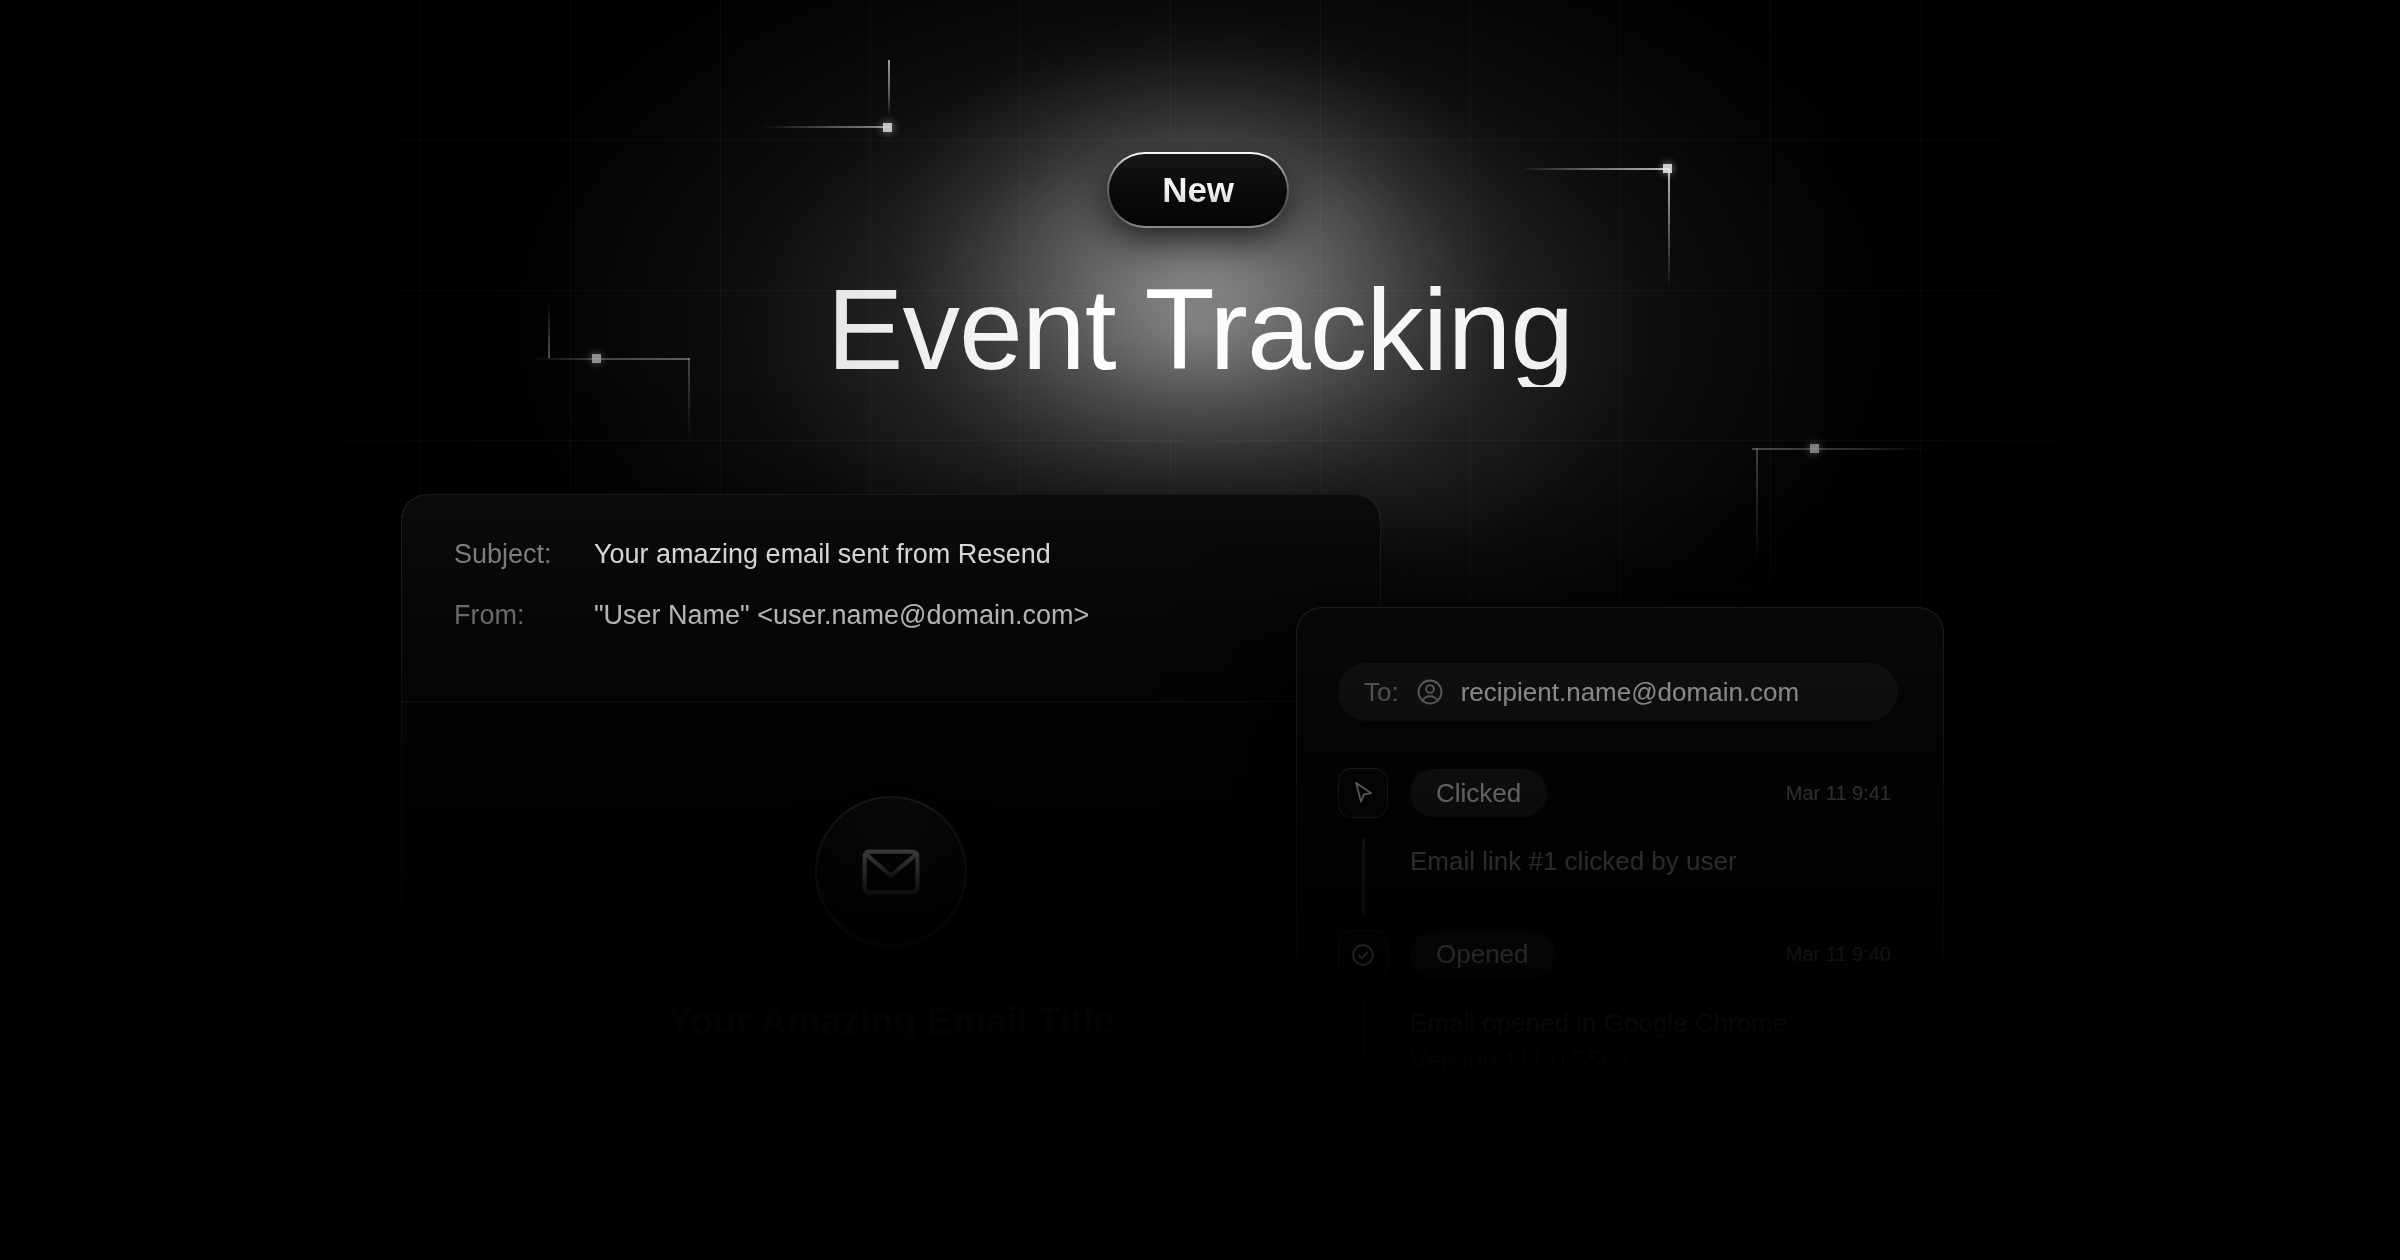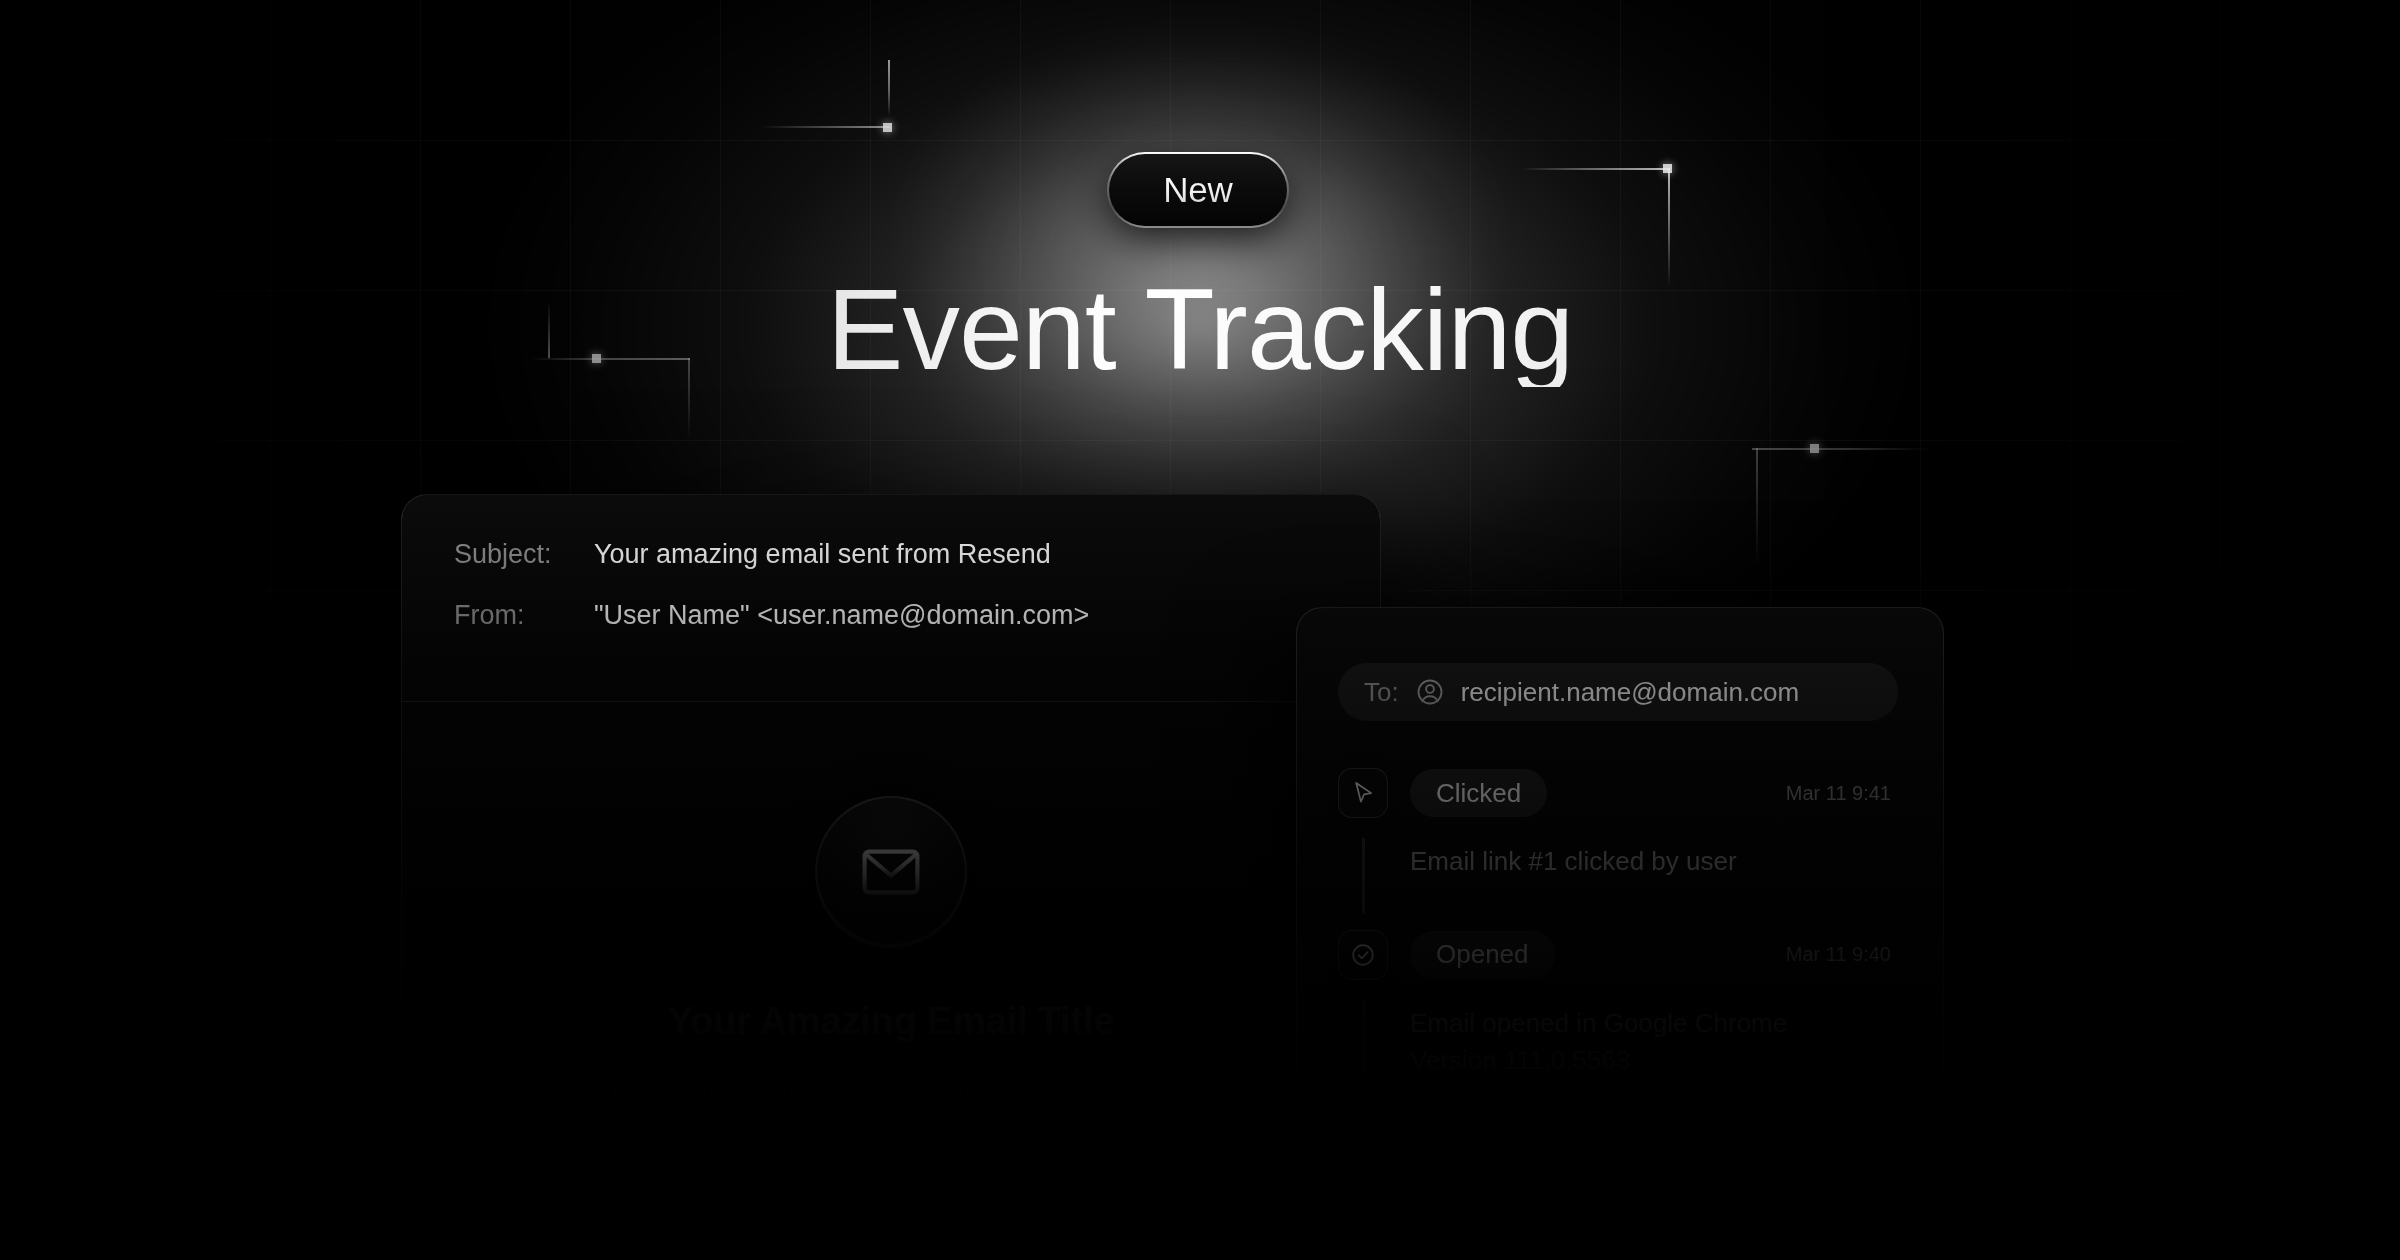--- a/index.html
+++ b/index.html
@@ -141,7 +141,7 @@
     display:flex; align-items:center; justify-content:center;
   }
   .new-badge-label {
-    font-size:35px; font-weight:400; letter-spacing:-0.2px;
+    font-size:35px; font-weight:700; letter-spacing:-0.2px;
     background:linear-gradient(180deg,#ffffff 0%,#f0f0f0 55%,#c9c9c9 100%);
     -webkit-background-clip:text; background-clip:text; color:transparent;
   }

